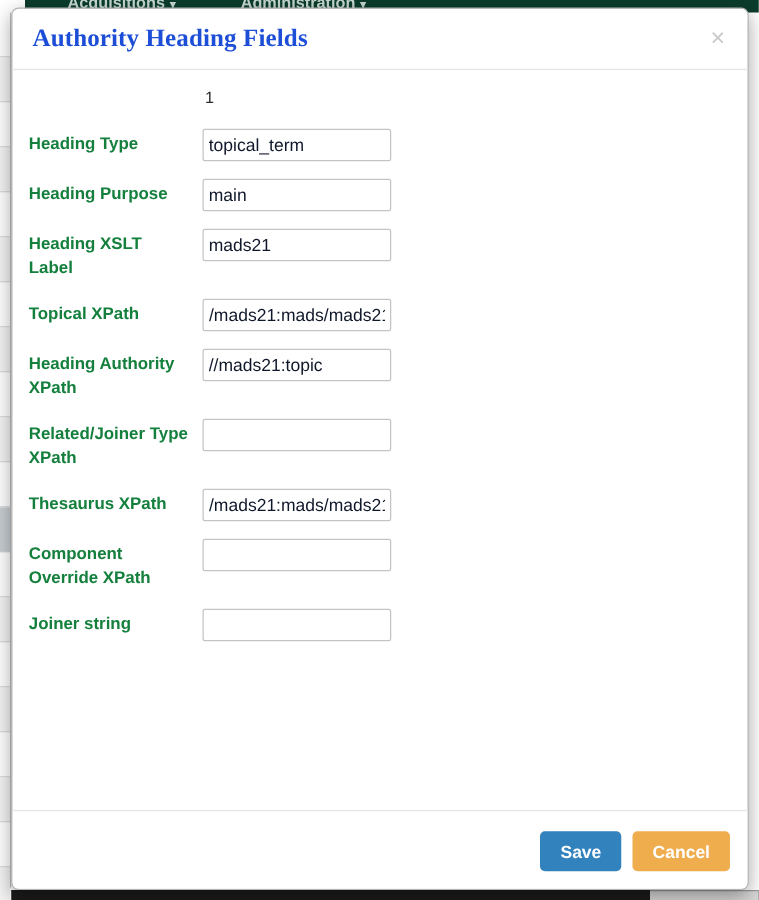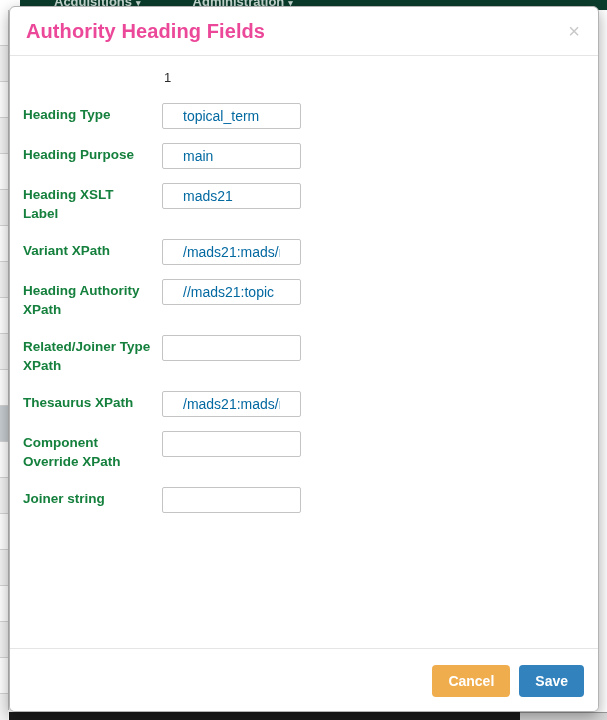--- a/index.html
+++ b/index.html
@@ -97,8 +97,9 @@
   .modal-title {
     font-size: 20px;
     font-weight: bold;
-    color: #ec4899;
+    color: #1d4ed8;
     letter-spacing: .1px;
+    font-family: Liberation Serif, serif;
   }
   .modal-close {
     position: absolute;

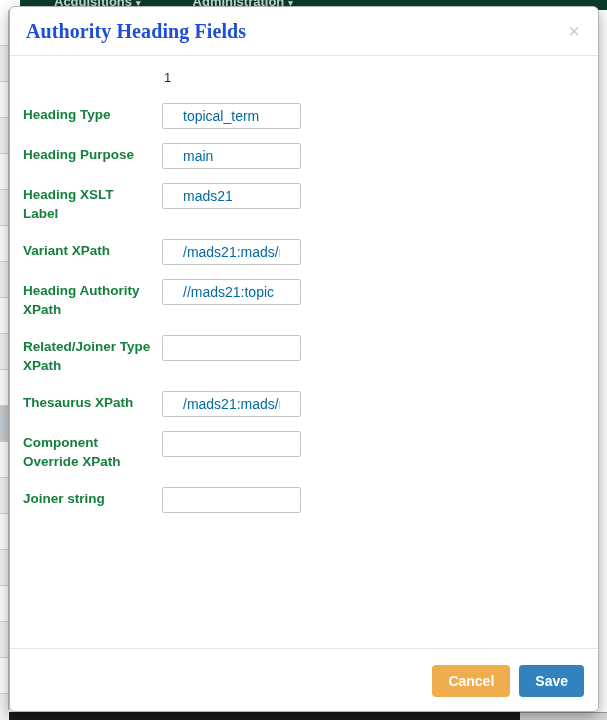--- a/index.html
+++ b/index.html
@@ -159,12 +159,12 @@
   }
 
   .field-input {
-    width: 139px;
+    width: 151px;
     height: 26px;
-    padding: 2px 20px;
+    padding: 2px 4px;
     font-size: 14px;
     font-family: "Liberation Sans", sans-serif;
-    color: #0369a1;
+    color: #0f172a;
     border: 1px solid #c4c4c4;
     border-radius: 2px;
     background: #ffffff;

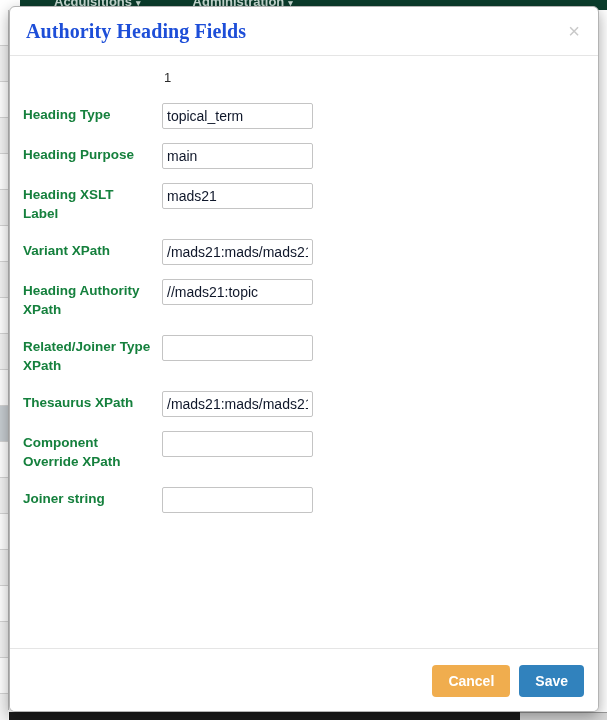--- a/index.html
+++ b/index.html
@@ -283,7 +283,7 @@
           <td></td>
         </tr>
         <tr>
-          <td class="field-label">Variant XPath</td>
+          <td class="field-label">Topical XPath</td>
           <td class="field-value">
             <input class="field-input" type="text" value="/mads21:mads/mads21" style="">
           </td>

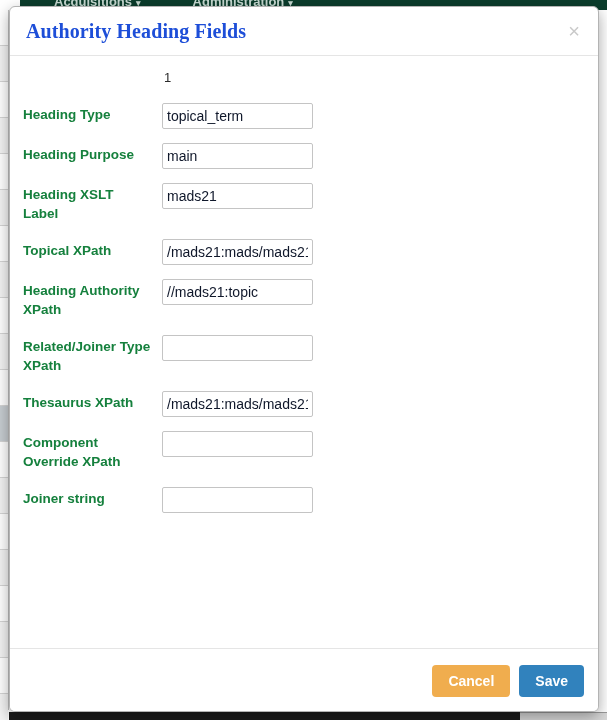--- a/index.html
+++ b/index.html
@@ -329,8 +329,8 @@
   </div>
 
   <div class="modal-footer">
+    <button class="btn btn-save" style="background: rgb(49, 130, 189);">Save</button>
     <button class="btn btn-cancel" style="background: rgb(240, 173, 78);">Cancel</button>
-    <button class="btn btn-save" style="background: rgb(49, 130, 189);">Save</button>
   </div>
 </div>
 

